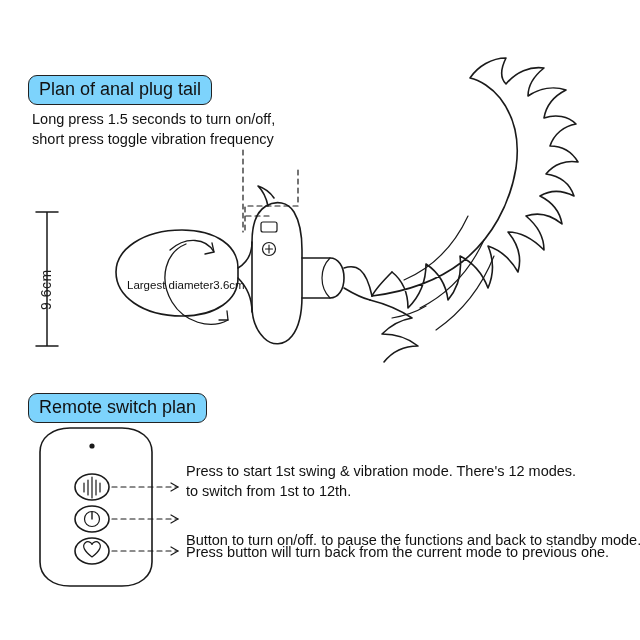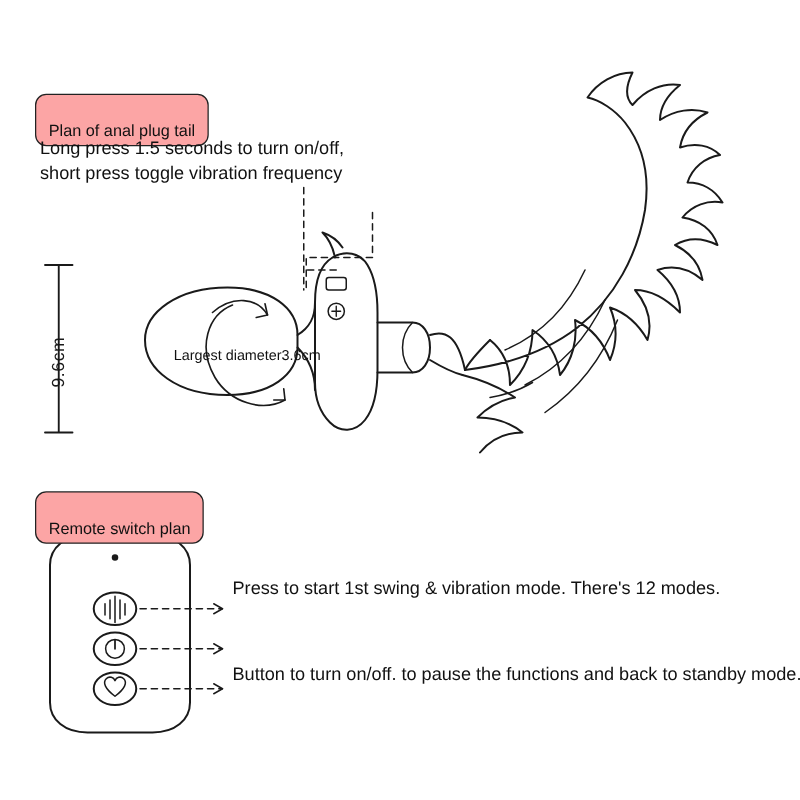--- a/index.html
+++ b/index.html
@@ -38,9 +38,9 @@
     position: absolute;
     border: 1.4px solid #222;
     border-radius: 9px;
-    padding: 21px 10px 4px 10px;
-    font-size: 13px;
-    background: #fca5a5;
+    padding: 3px 10px 4px 10px;
+    font-size: 18px;
+    background: #7dd3fc;
     color: #111;
   }
   .note {

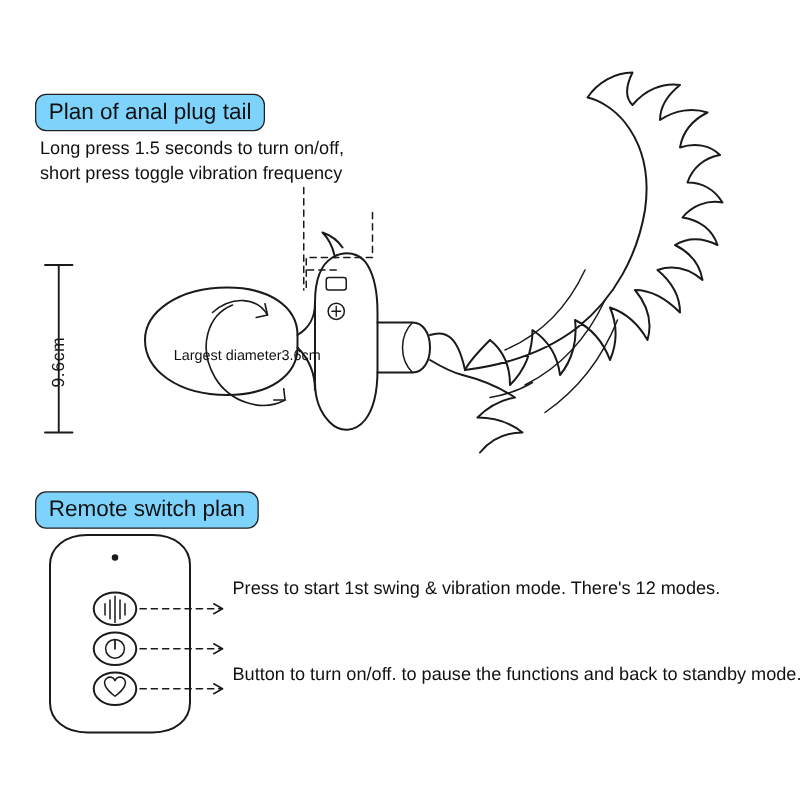--- a/index.html
+++ b/index.html
@@ -51,7 +51,6 @@
   }
   .smalllabel {
     font-size: 11.5px;
-    margin-left: 12px;
   }
   .vert {
     position: absolute;

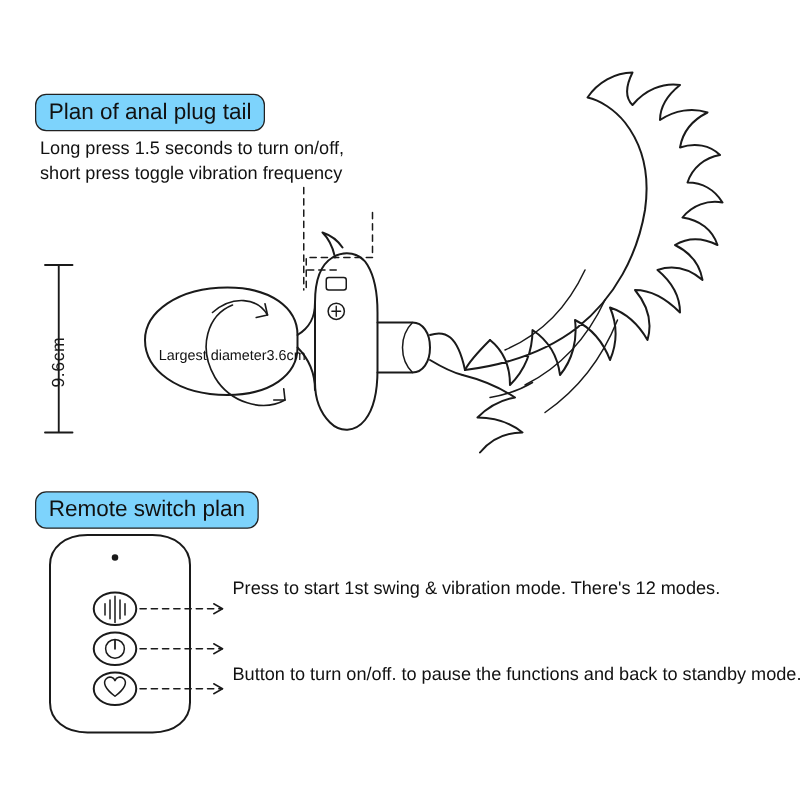--- a/index.html
+++ b/index.html
@@ -199,6 +199,7 @@
 
   <div class="txt callout" style="left:186px; top:462px;text-align:right;">Press to start 1st swing &amp; vibration mode. There's 12 modes.</div>
 
+  <div class="txt callout" style="left:186px; top:482px;">to switch from 1st to 12th.</div>
 
   <div class="txt callout" style="left:186px; top:531px;">Button to turn on/off. to pause the functions and back to standby mode.</div>
 

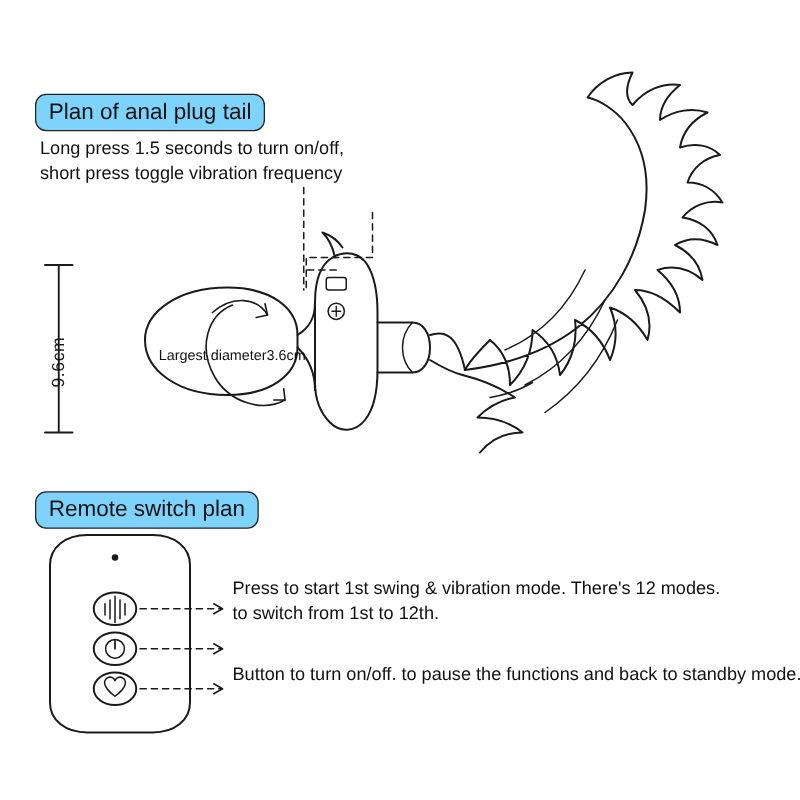--- a/index.html
+++ b/index.html
@@ -203,6 +203,7 @@
 
   <div class="txt callout" style="left:186px; top:531px;">Button to turn on/off. to pause the functions and back to standby mode.</div>
 
+  <div class="txt callout" style="left:186px; top:543px;">Press button will turn back from the current mode to previous one.</div>
 
 </div>
 

